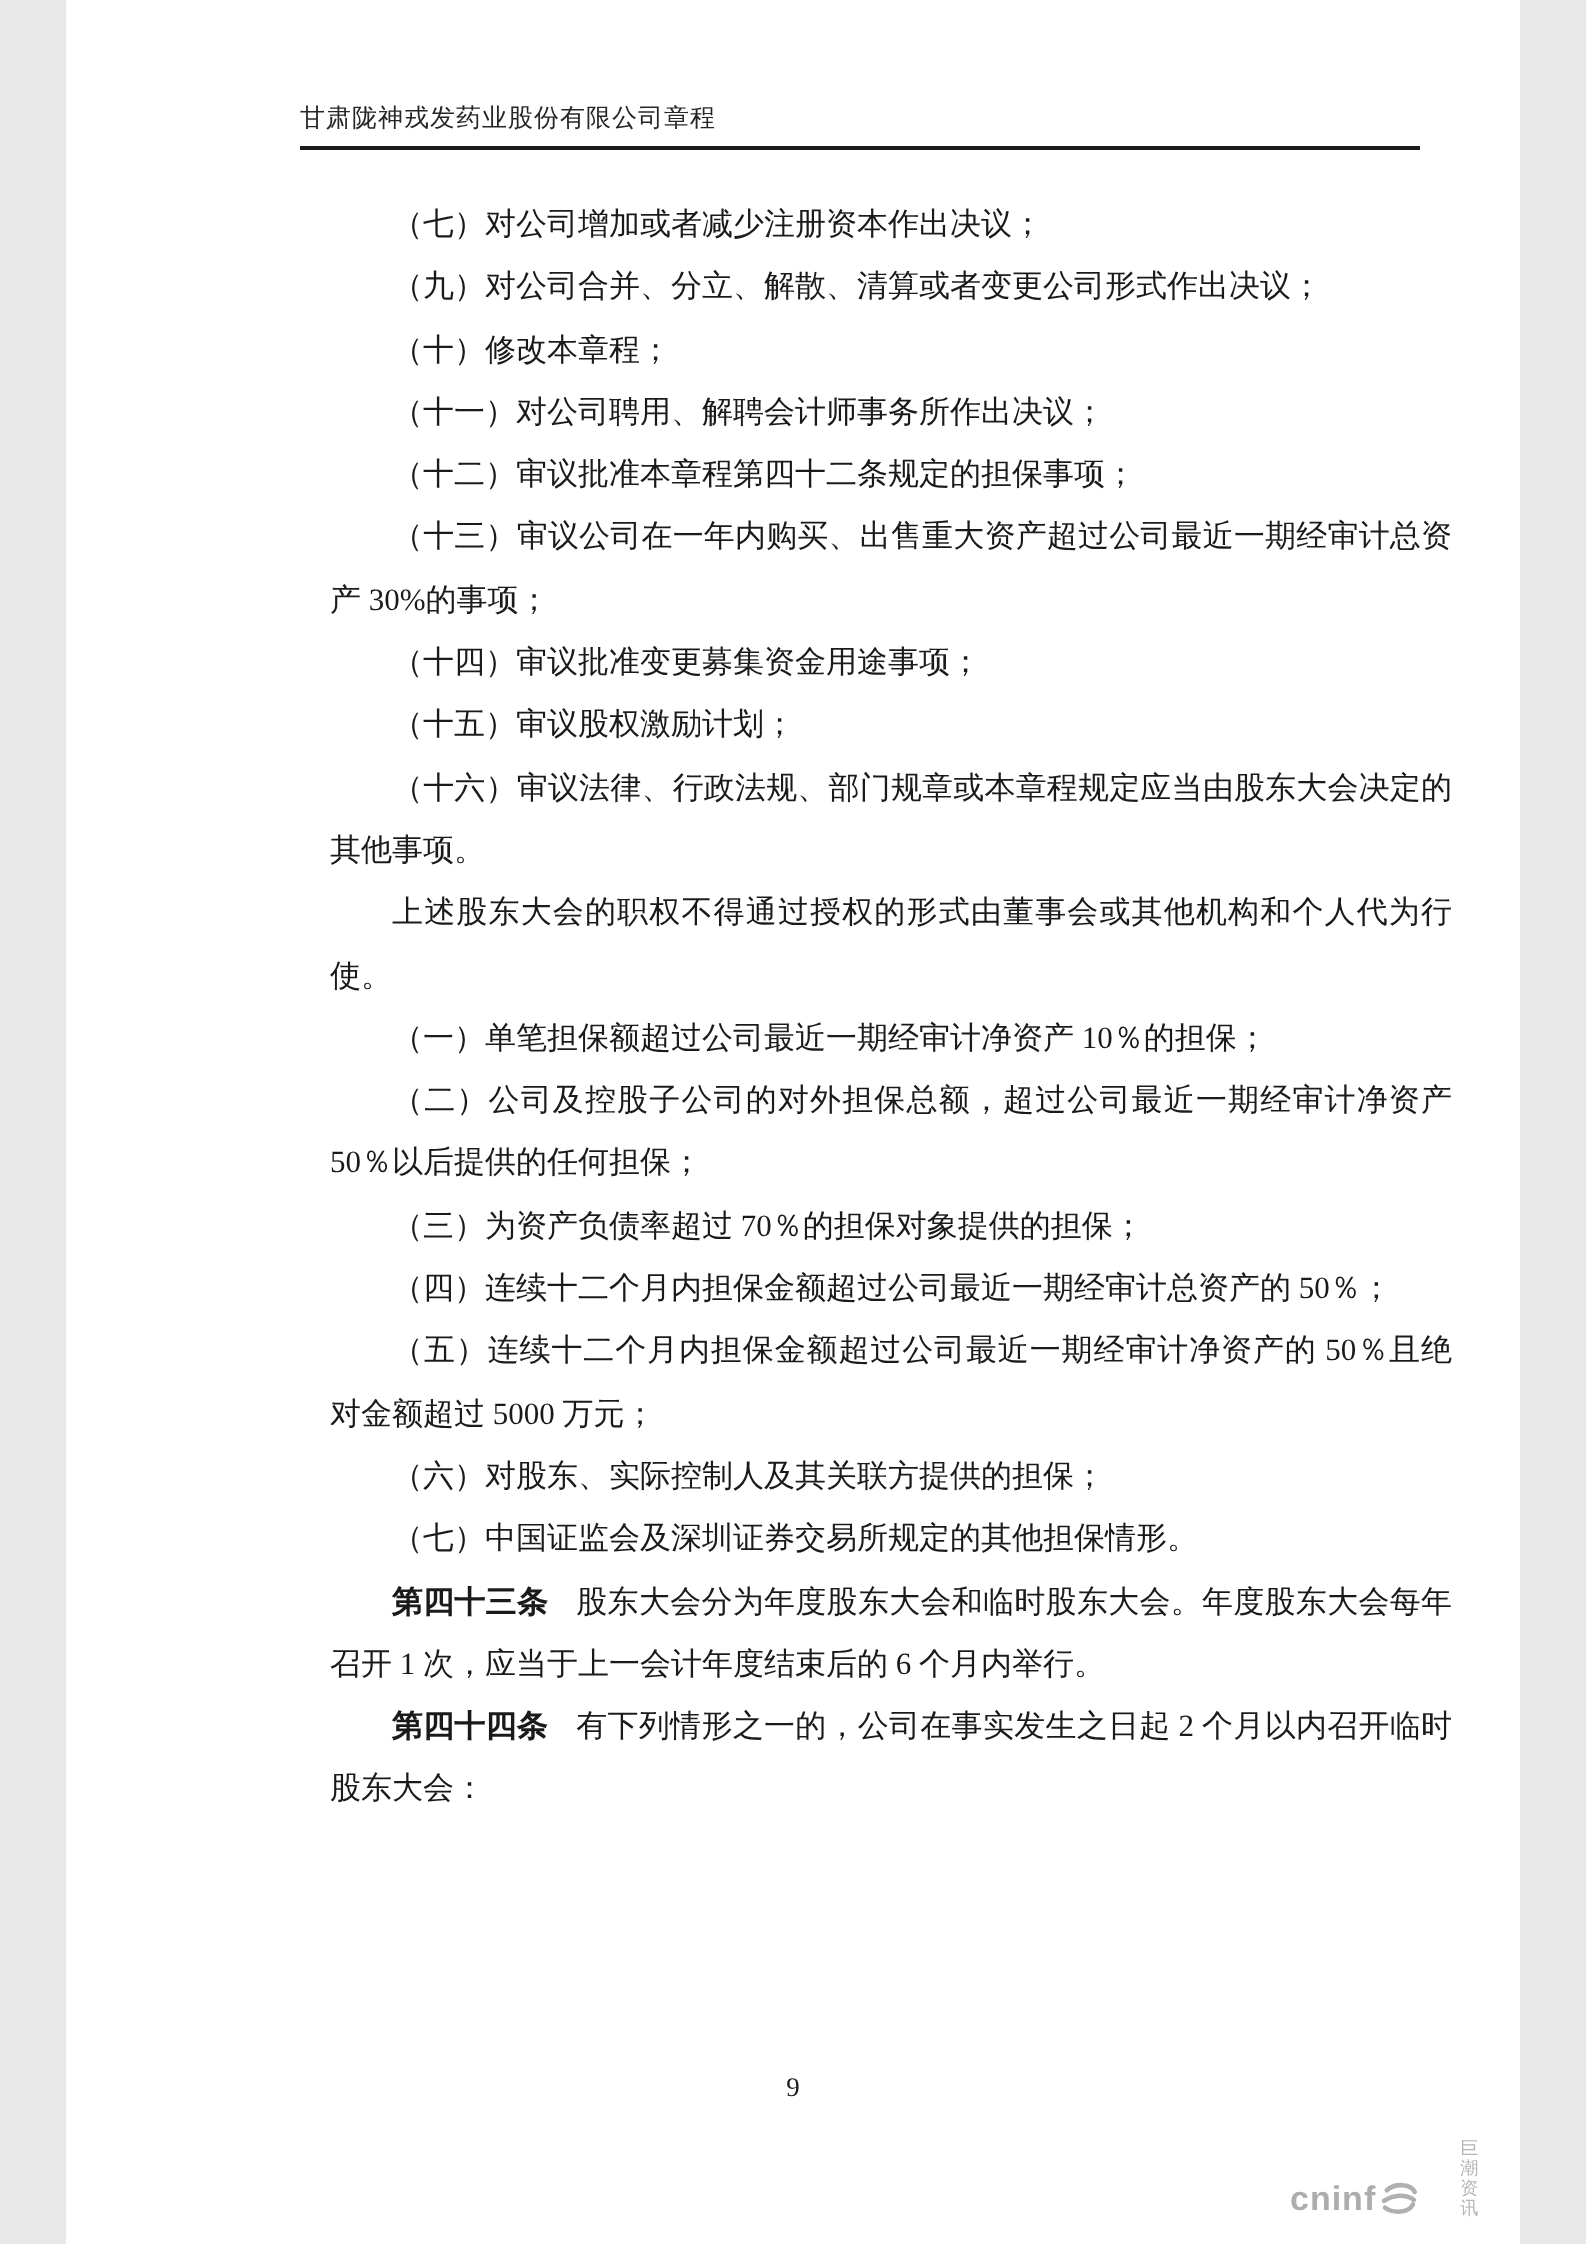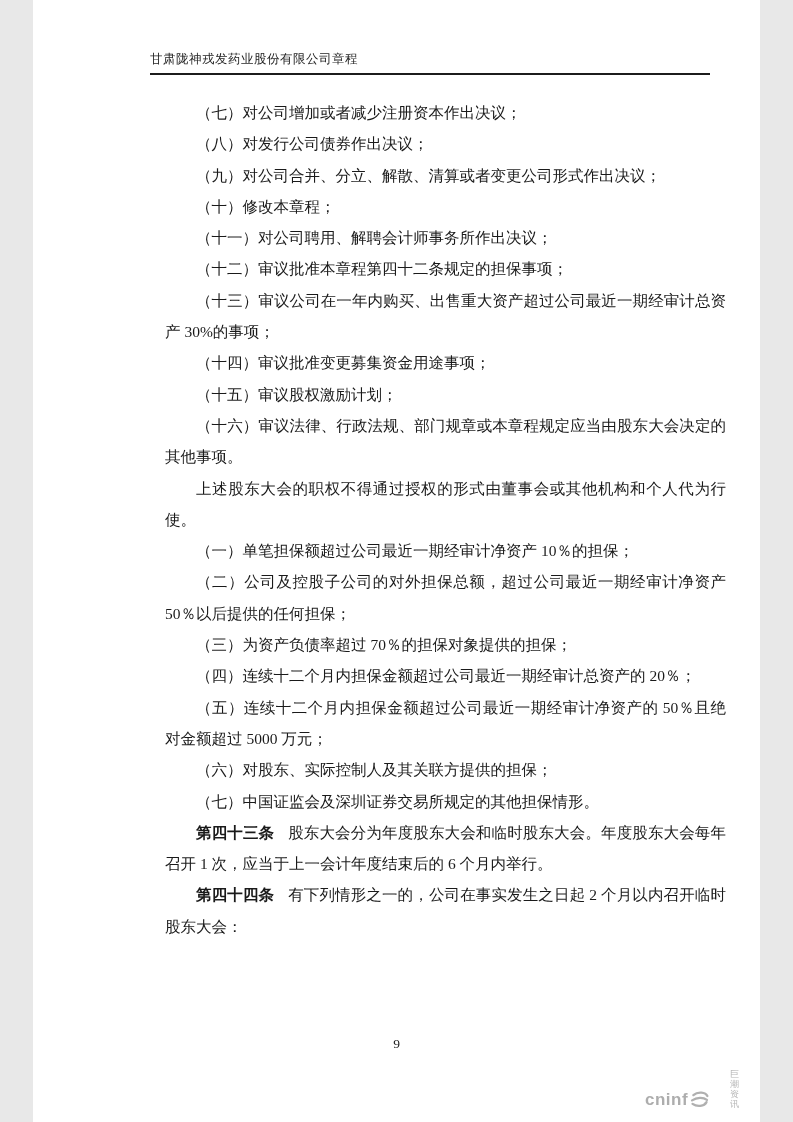--- a/index.html
+++ b/index.html
@@ -70,7 +70,6 @@
 
   <div class="content">
       <p class="para"><span>（七）对公司增加或者减少注册资本作出决议；</span></p>
-      <p class="para"><span>（八）对发行公司债券作出决议；</span></p>
       <p class="para"><span>（九）对公司合并、分立、解散、清算或者变更公司形式作出决议；</span></p>
       <p class="para"><span>（十）修改本章程；</span></p>
       <p class="para"><span>（十一）对公司聘用、解聘会计师事务所作出决议；</span></p>

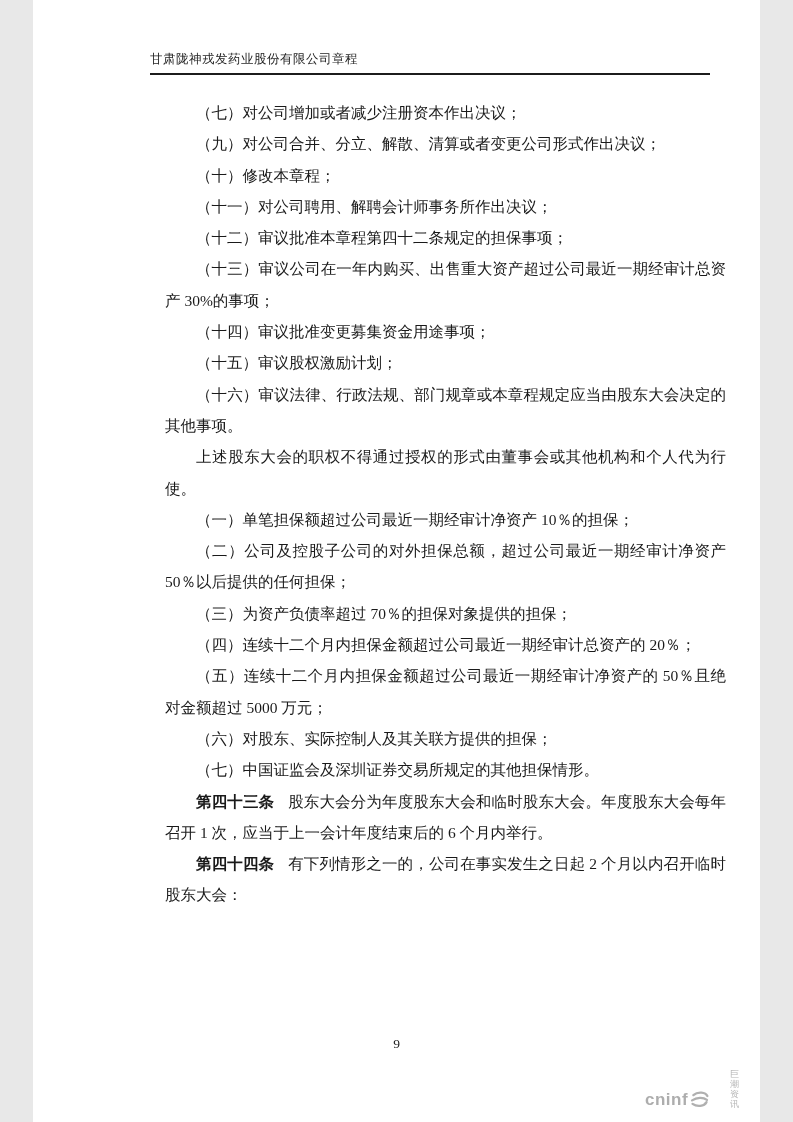--- a/index.html
+++ b/index.html
@@ -82,7 +82,7 @@
       <p class="para"><span>（一）单笔担保额超过公司最近一期经审计净资产 10％的担保；</span></p>
       <p class="para"><span>（二）公司及控股子公司的对外担保总额，超过公司最近一期经审计净资产 50％以后提供的任何担保；</span></p>
       <p class="para"><span>（三）为资产负债率超过 70％的担保对象提供的担保；</span></p>
-      <p class="para"><span>（四）连续十二个月内担保金额超过公司最近一期经审计总资产的 20％；</span></p>
+      <p class="para"><span>（四）连续十二个月内担保金额超过公司最近一期经审计总资产的 50％；</span></p>
       <p class="para"><span>（五）连续十二个月内担保金额超过公司最近一期经审计净资产的 50％且绝对金额超过 5000 万元；</span></p>
       <p class="para"><span>（六）对股东、实际控制人及其关联方提供的担保；</span></p>
       <p class="para"><span>（七）中国证监会及深圳证券交易所规定的其他担保情形。</span></p>

